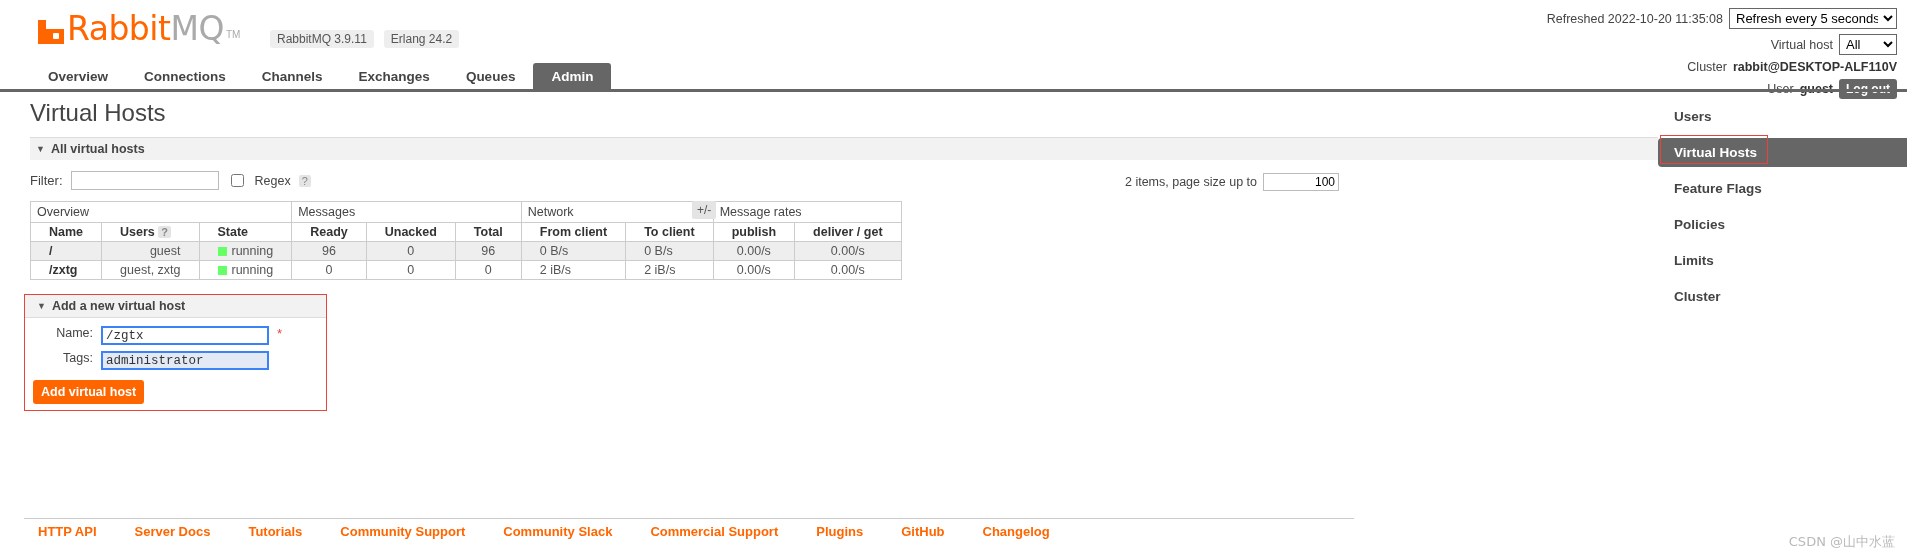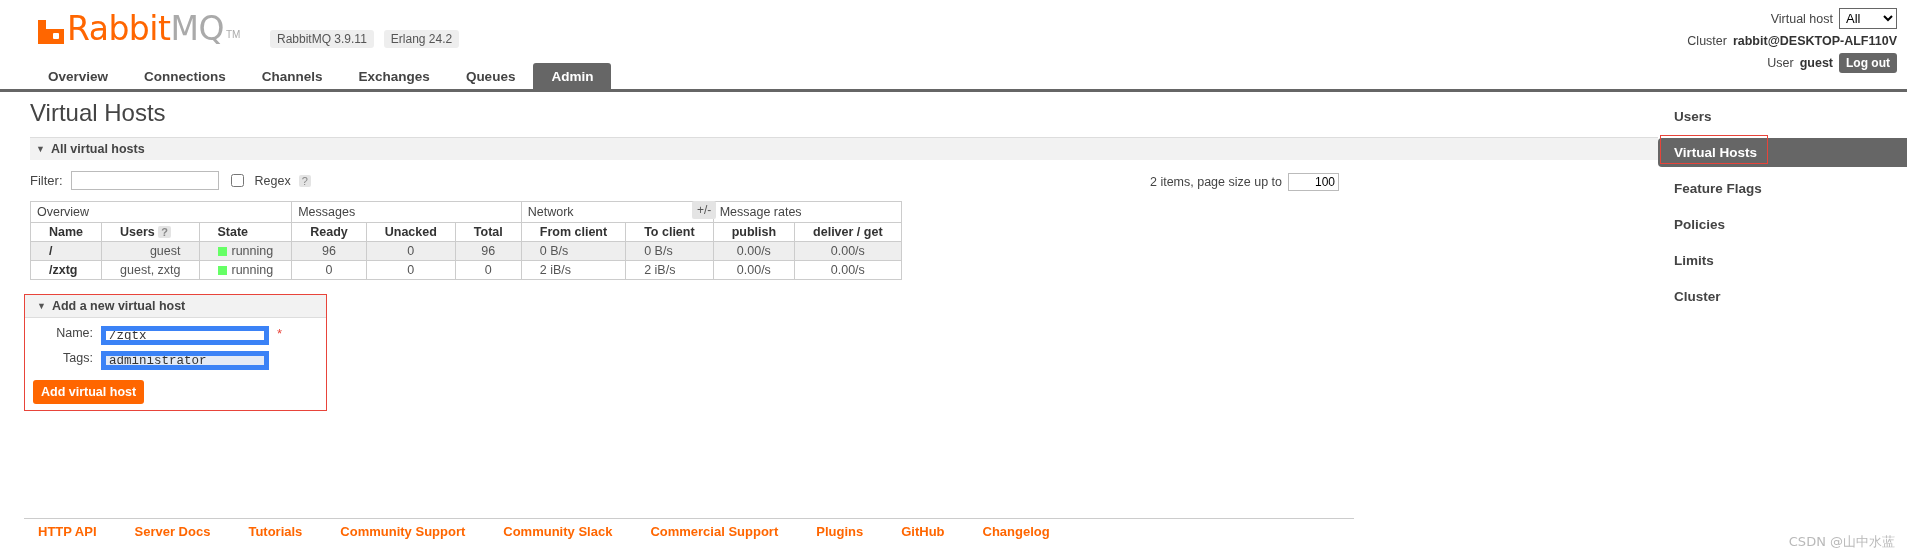--- a/index.html
+++ b/index.html
@@ -155,6 +155,12 @@
   </div>
 
   <div class="hdr-right">
+    <div class="hdr-line">
+      <span>Refreshed 2022-10-20 11:35:08</span>
+      <select class="hdr-select" id="refresh-select">
+        <option>Refresh every 5 seconds</option>
+      </select>
+    </div>
     <div class="hdr-line">
       <span>Virtual host</span>
       <select class="hdr-select" id="vhost-select">

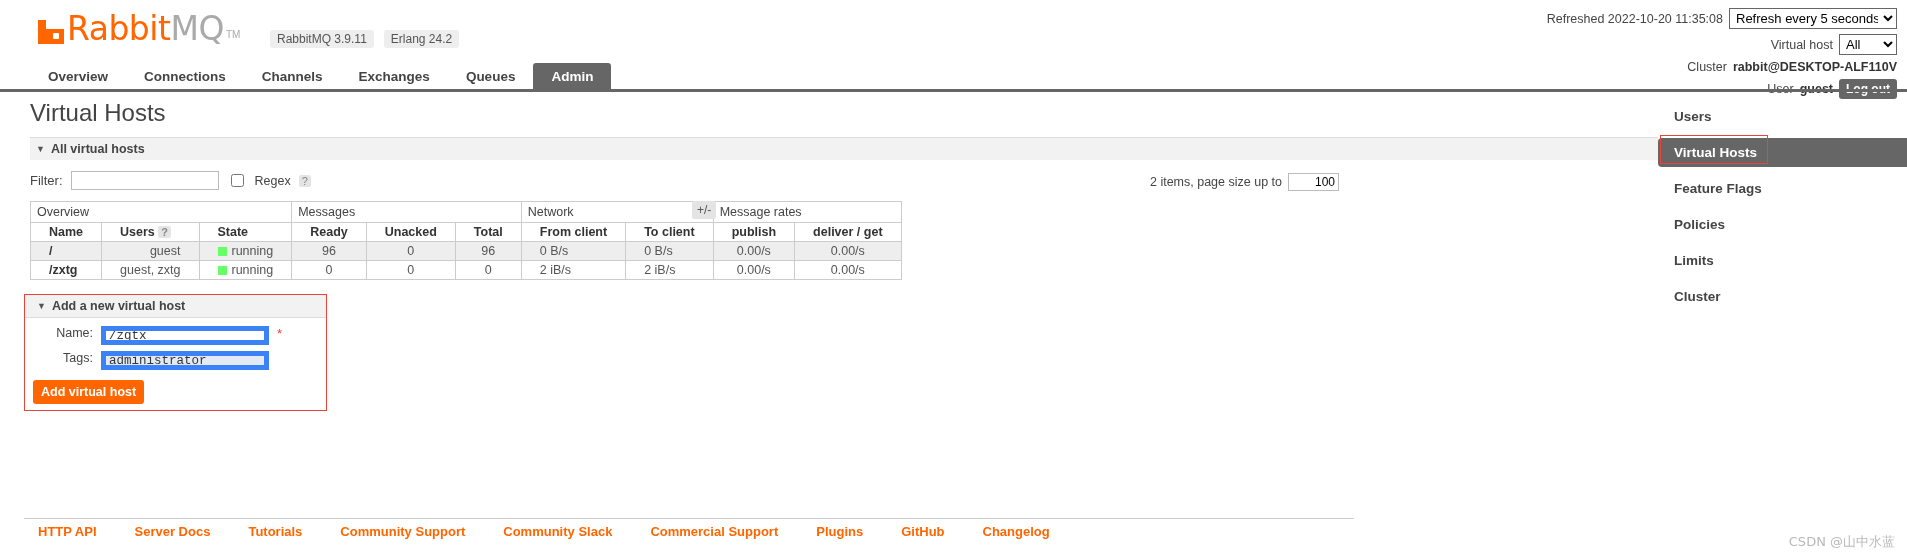--- a/index.html
+++ b/index.html
@@ -68,7 +68,7 @@
   .help-q { background: #e4e4e4; color: #888; font-size: 11px; padding: 0 3px; border-radius: 2px; cursor: pointer; }
 
   .items-info { position: absolute; right: 568px; top: 78px; font-size: 12.5px; color: #444; display: flex; align-items: center; gap: 6px; }
-  .pagesize-input { width: 51px; height: 18px; border: 1px solid #bbb; font-size: 12px; text-align: right; padding: 0 3px; font-family: "Liberation Sans", sans-serif; }
+  .pagesize-input { width: 76px; height: 18px; border: 1px solid #bbb; font-size: 12px; text-align: right; padding: 0 3px; font-family: "Liberation Sans", sans-serif; }
 
   
   #vh-table { position: absolute; left: 30px; top: 106px; border-collapse: collapse; font-size: 12.5px; }

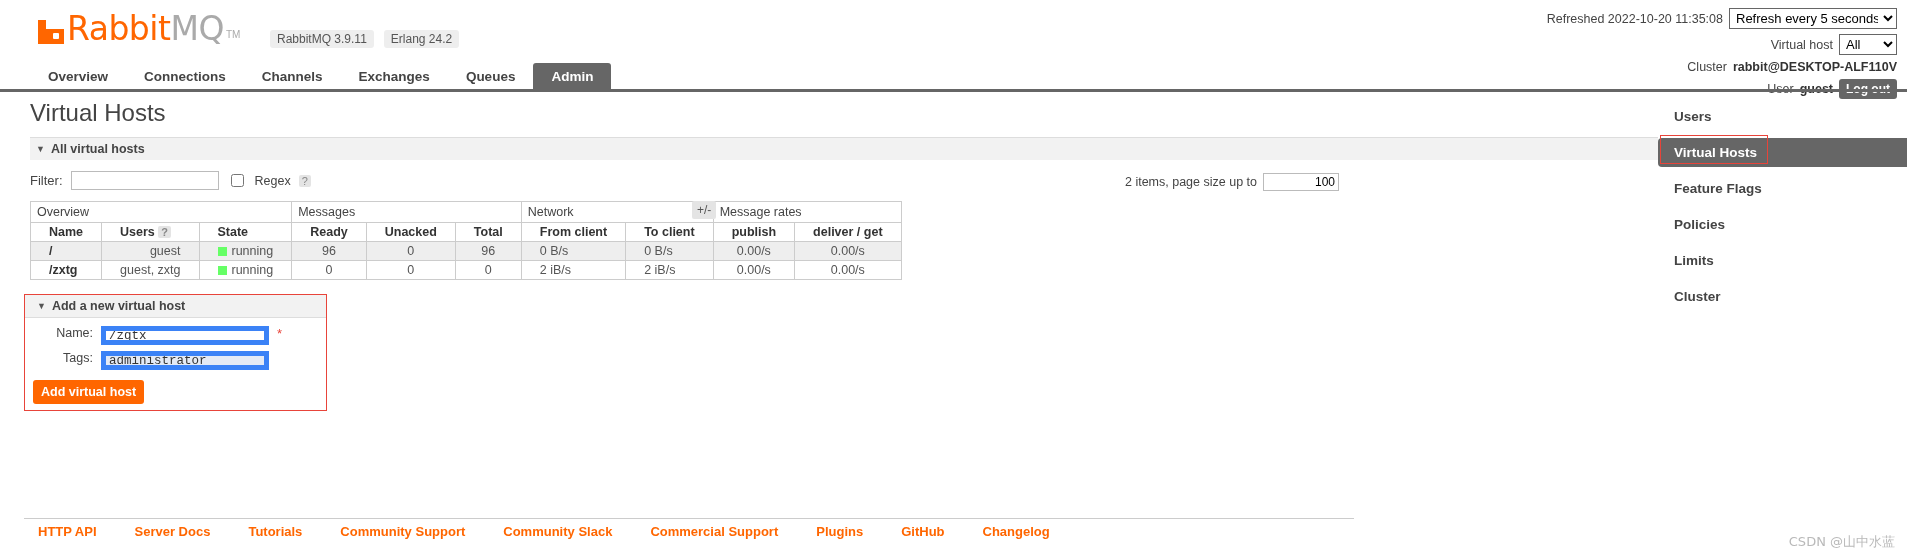--- a/index.html
+++ b/index.html
@@ -103,7 +103,7 @@
   .frow { display: flex; align-items: flex-start; margin-bottom: 6px; }
   .flabel { width: 76px; text-align: right; font-size: 12.5px; color: #444; padding-right: 8px; }
   .finput {
-    width: 168px; height: 19px; border: 5px solid #3b82f6; background: #fff;
+    width: 168px; height: 19px; border: 2px solid #3b82f6; background: #fff;
     font-size: 12.5px; padding: 0 3px; color: #333;
     font-family: "Liberation Mono", monospace;
   }

